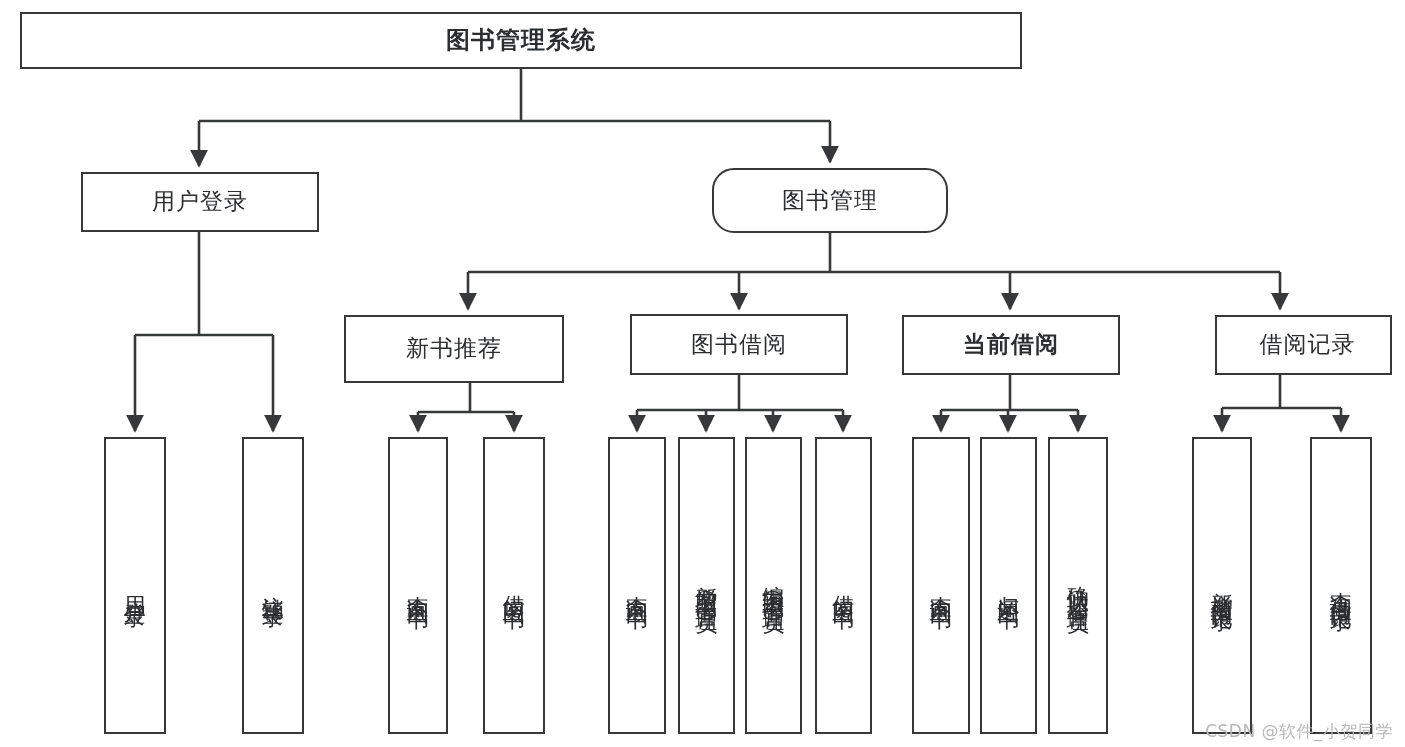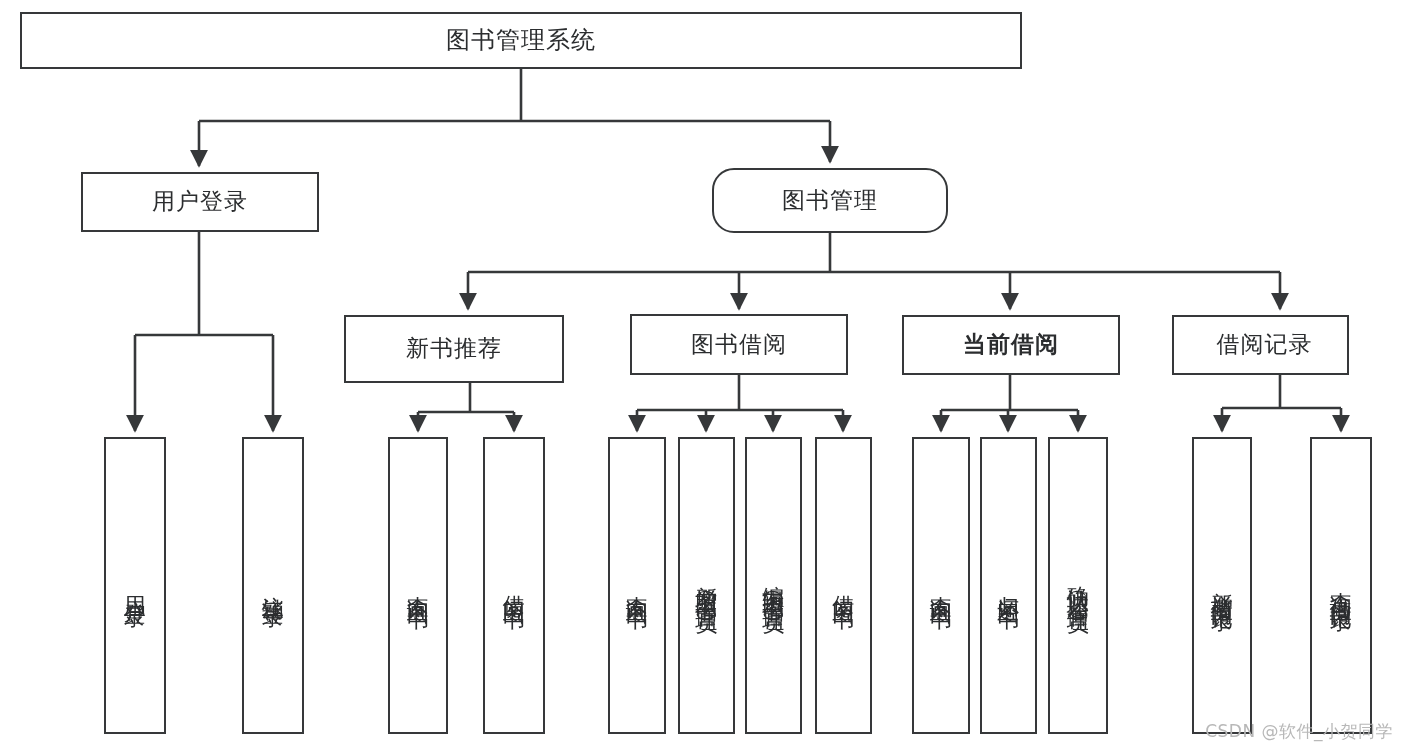--- a/index.html
+++ b/index.html
@@ -57,6 +57,7 @@
   }
   #root-node {
     font-size: 24px;
+    font-weight: bold;
   }
   #watermark {
     position: absolute;

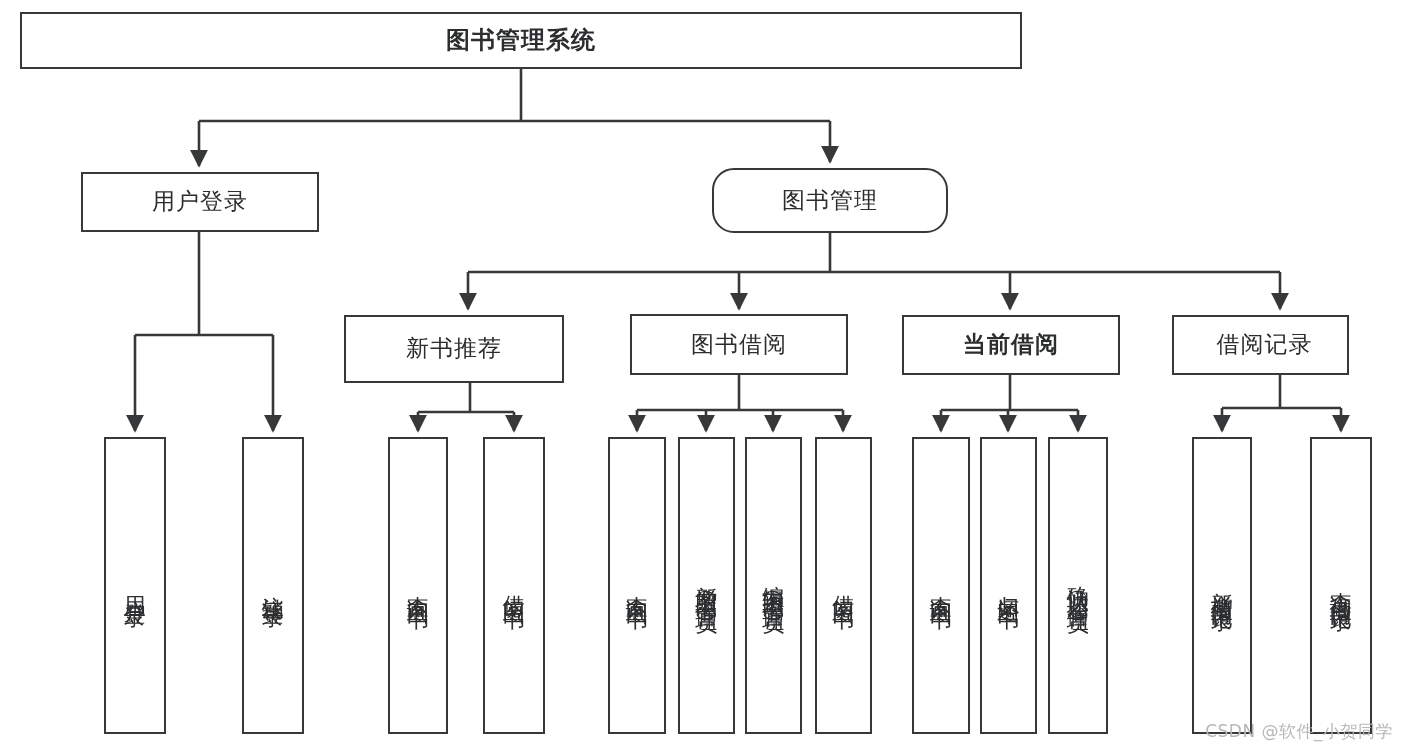--- a/index.html
+++ b/index.html
@@ -148,7 +148,7 @@
     <span class="lbl">当前借阅</span>
   </div>
 
-  <div class="node horiz" style="left:1172px; top:315px; width:177px; height:60px;padding-left:8px;">
+  <div class="node horiz" style="left:1215px; top:315px; width:177px; height:60px;padding-left:8px;">
     <span class="lbl">借阅记录</span>
   </div>
 

